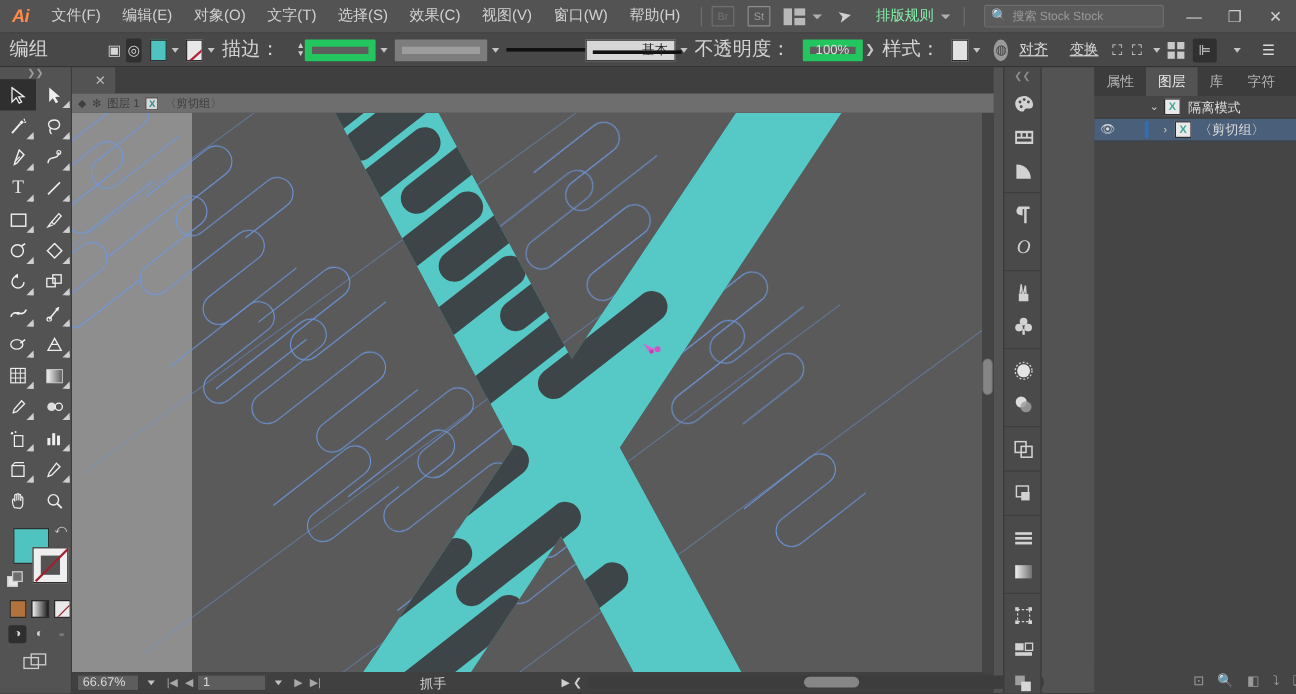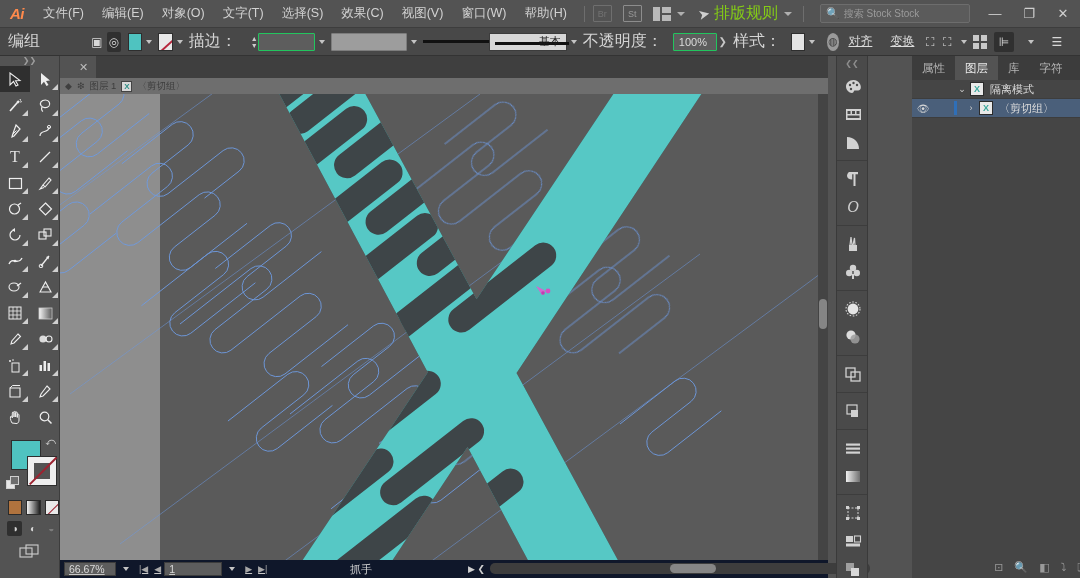--- a/index.html
+++ b/index.html
@@ -42,7 +42,7 @@
   }
   .plane-ico{ color:#cfcfcf; font-size:14px; margin-left:10px; transform:rotate(-12deg); }
   .mb-right{ margin-left:auto; display:flex; align-items:center; height:28px; }
-  .arrange-label{ font-size:16px; color:#84cc16; margin-right:3px;}
+  .arrange-label{ font-size:12px; color:#86efac; margin-right:3px;}
   .searchbox{
     display:flex; align-items:center; height:19px; width:150px;
     border:1px solid #6d6d6d; border-radius:2px; background:#5b5b5b;

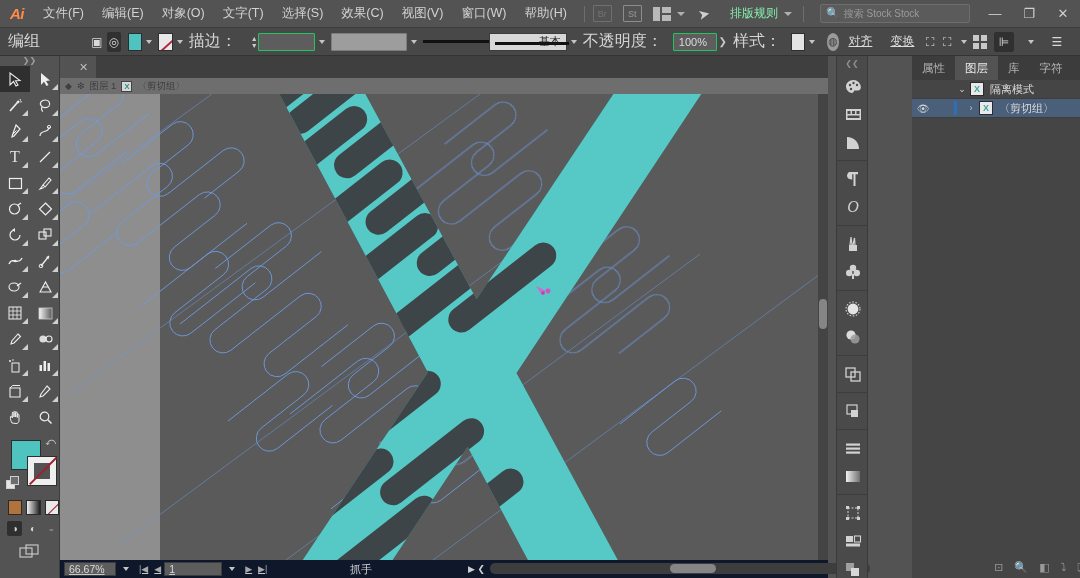--- a/index.html
+++ b/index.html
@@ -80,7 +80,7 @@
     background:#b6263b; transform:rotate(-42deg);
   }
   .field{
-    height:18px; background:#5d5d5d; border:1px solid #22c55e; border-radius:1px;
+    height:18px; background:#5d5d5d; border:6px solid #22c55e; border-radius:1px;
     color:#dcdcdc; font-size:11px; display:flex; align-items:center; padding:0 5px;
   }
   .field.wide{ width:78px; }

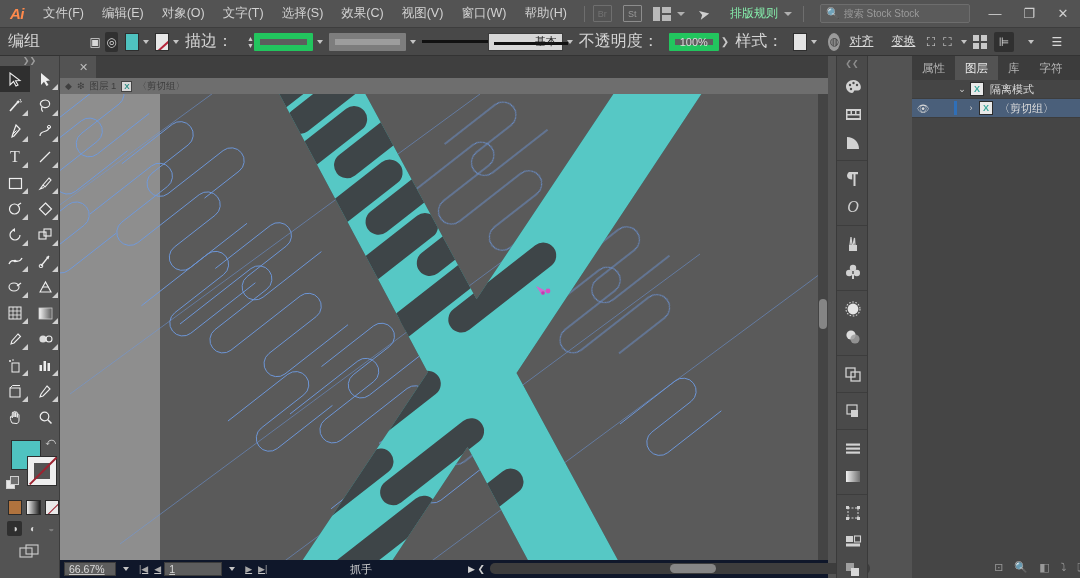--- a/index.html
+++ b/index.html
@@ -193,8 +193,8 @@
   }
   .scroll-v .thumb{ position:absolute; left:1px; top:205px; width:8px; height:30px; background:#858585; border-radius:4px; }
   .scroll-h-row{
-    position:absolute; left:60px; top:560px; width:768px; height:18px; background:#0f172a;
-    display:flex; align-items:center;text-decoration:underline;
+    position:absolute; left:60px; top:560px; width:768px; height:18px; background:#404040;
+    display:flex; align-items:center;
   }
   .scroll-h-track{ position:absolute; left:430px; top:3px; width:380px; height:11px; background:#3d3d3d; border-radius:5px;}
   .scroll-h-track .t2{ position:absolute; left:180px; top:1px; width:46px;height:9px; background:#868686; border-radius:5px;}

